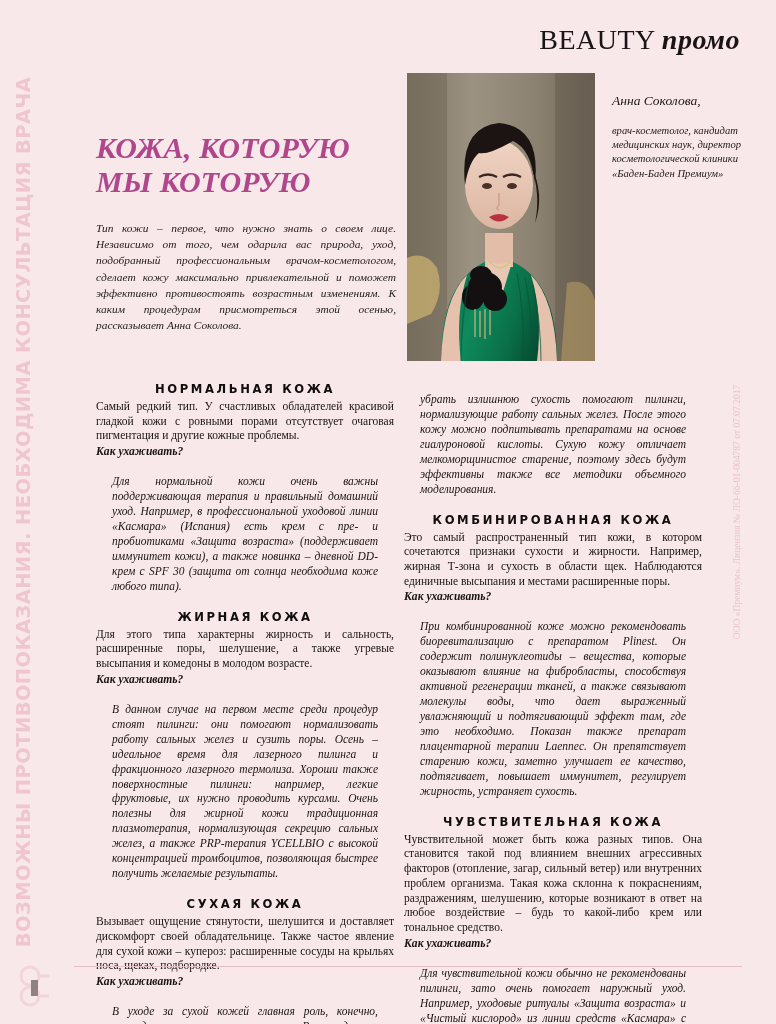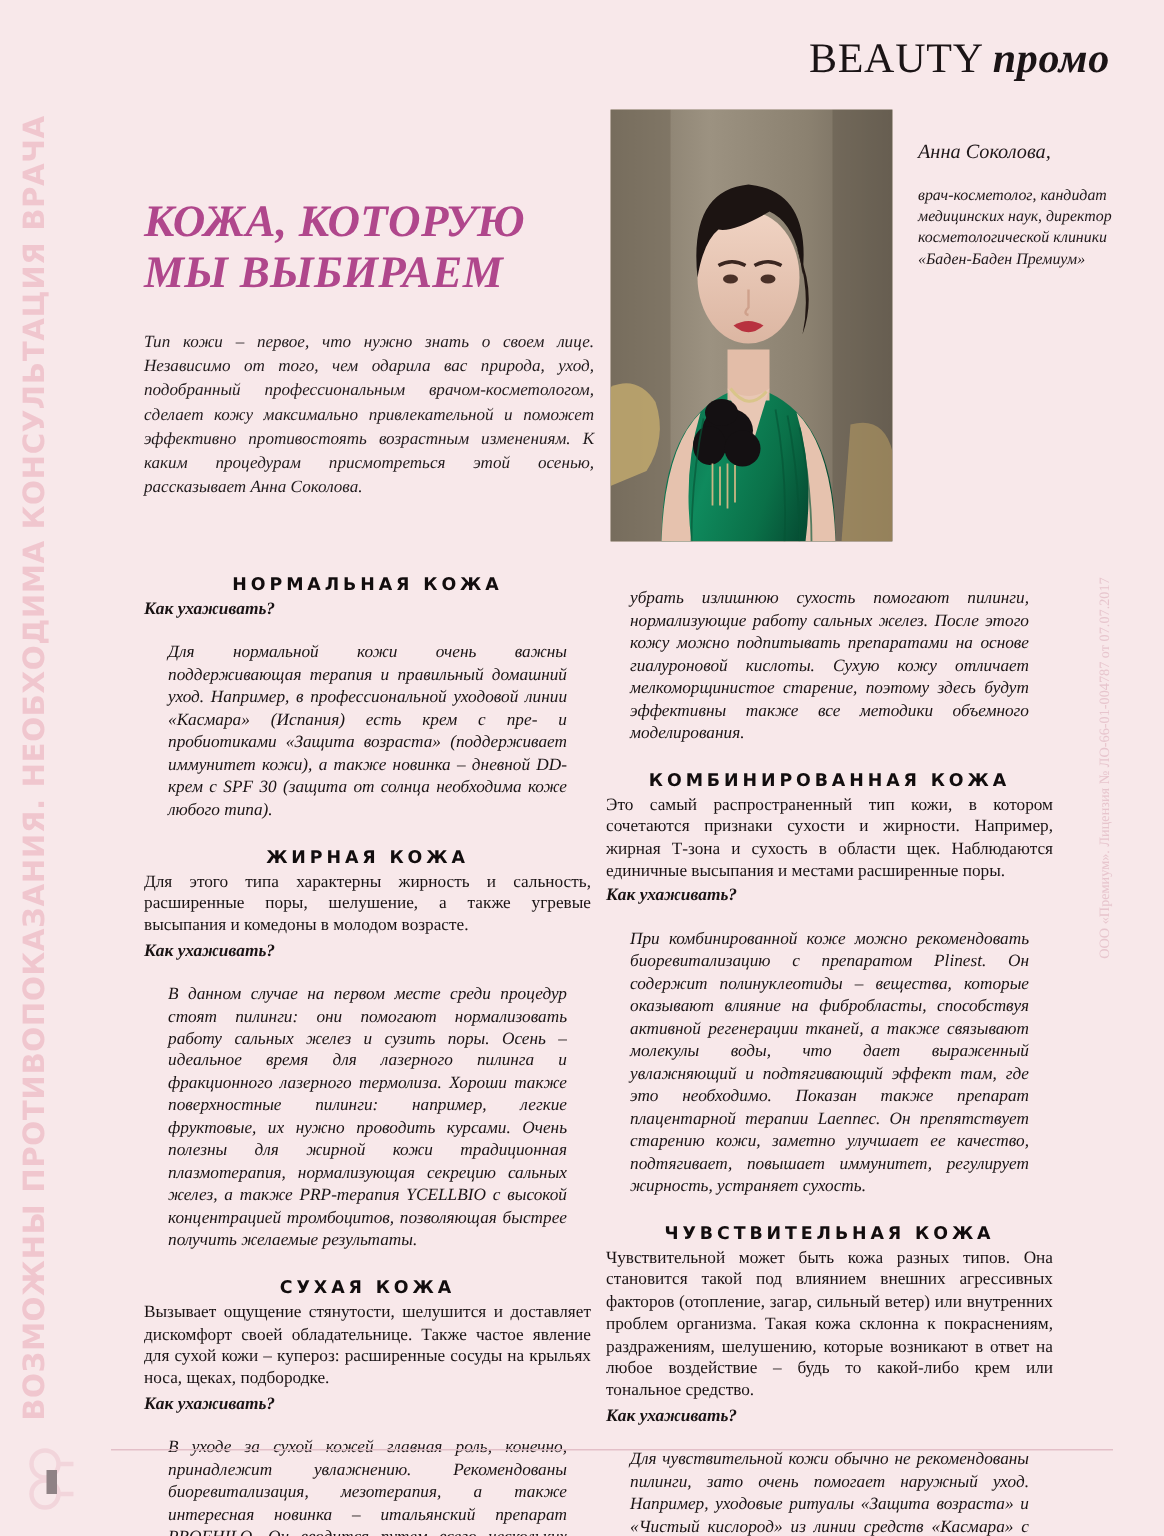--- a/index.html
+++ b/index.html
@@ -189,7 +189,7 @@
 
   <div class="headline">
     <span class="l1">КОЖА, КОТОРУЮ</span>
-    <span class="l2">МЫ ВЫБИРАЕМ</span>
+    <span class="l2">МЫ КОТОРУЮ</span>
   </div>
 
   <div class="lede">Тип кожи – первое, что нужно знать о своем лице. Независимо от того, чем одарила вас природа, уход, подобранный профессиональным врачом-косметологом, сделает кожу максимально привлекательной и поможет эффективно противостоять возрастным изменениям. К каким процедурам присмотреться этой осенью, рассказывает Анна Соколова.</div>

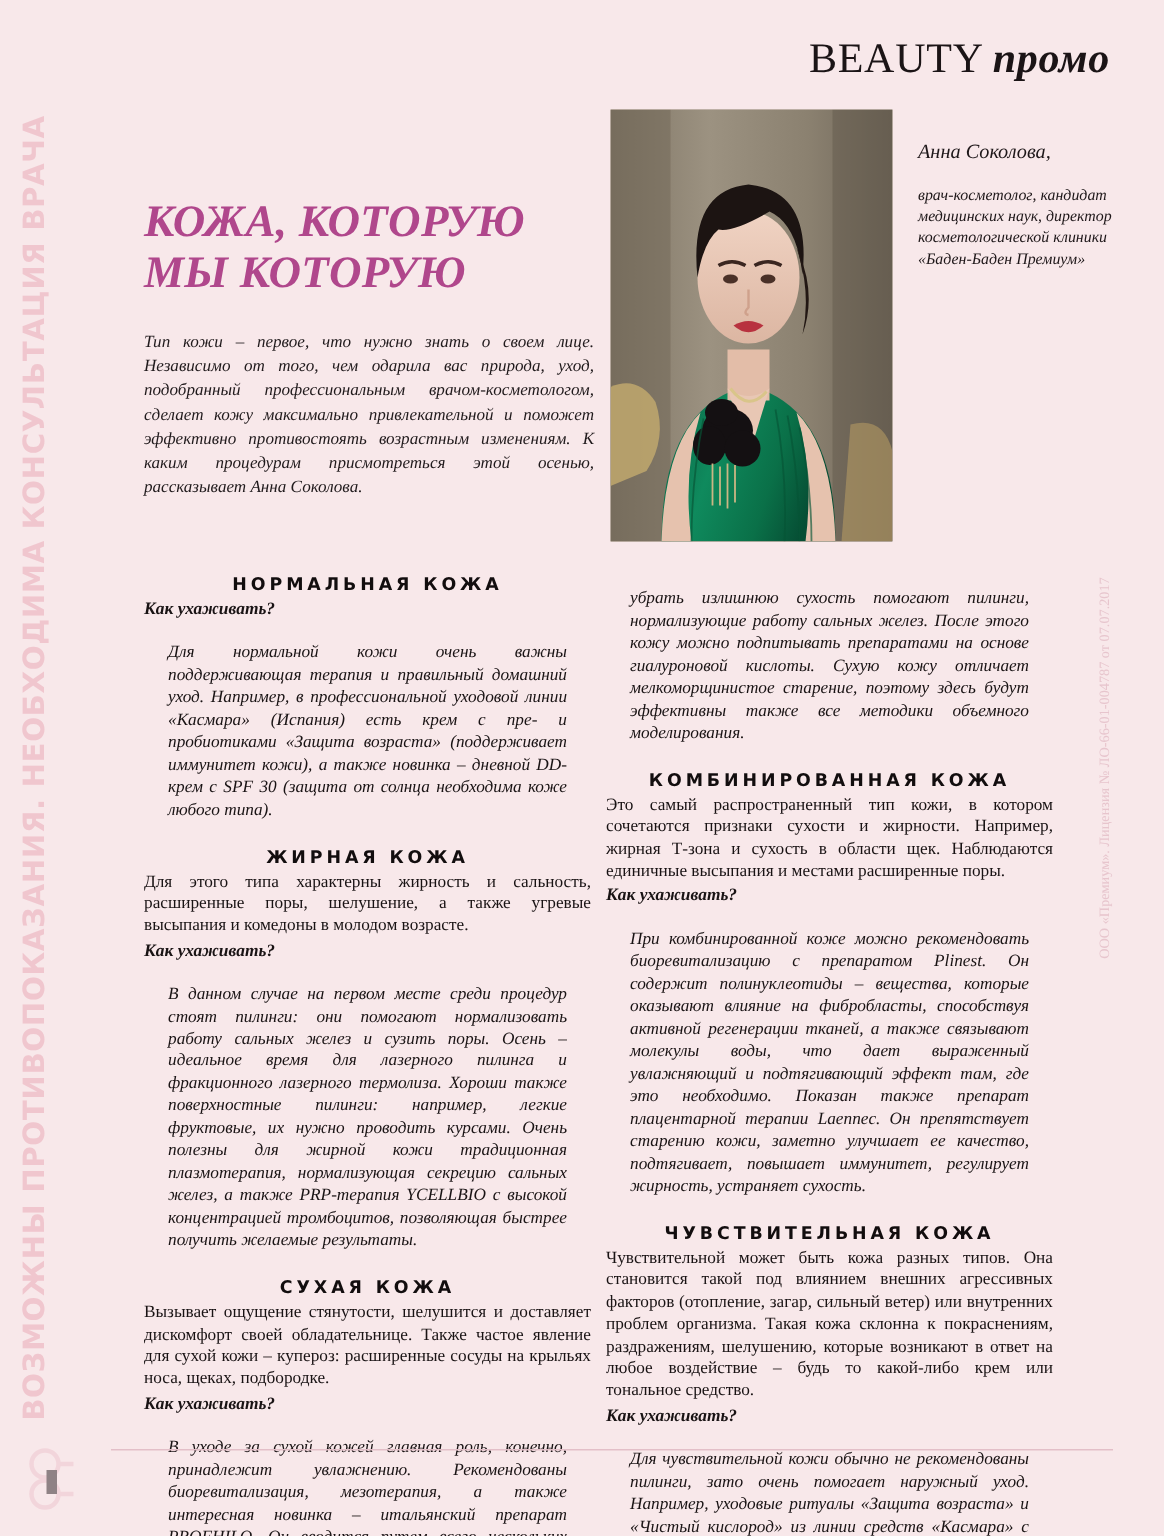--- a/index.html
+++ b/index.html
@@ -274,6 +274,7 @@
 
   <div class="col col-left">
     <h2 class="sect">НОРМАЛЬНАЯ КОЖА</h2>
+    <p class="rom">Самый редкий тип. У счастливых обладателей красивой гладкой кожи с ровными порами отсутствует очаговая пигментация и другие кожные проблемы.</p>
     <p class="q">Как ухаживать?</p>
     <p class="ital">Для нормальной кожи очень важны поддерживающая терапия и правильный домашний уход. Например, в профессиональной уходовой линии «Касмара» (Испания) есть крем с пре- и пробиотиками «Защита возраста» (поддерживает иммунитет кожи), а также новинка – дневной DD-крем с SPF 30 (защита от солнца необходима коже любого типа).</p>
 

